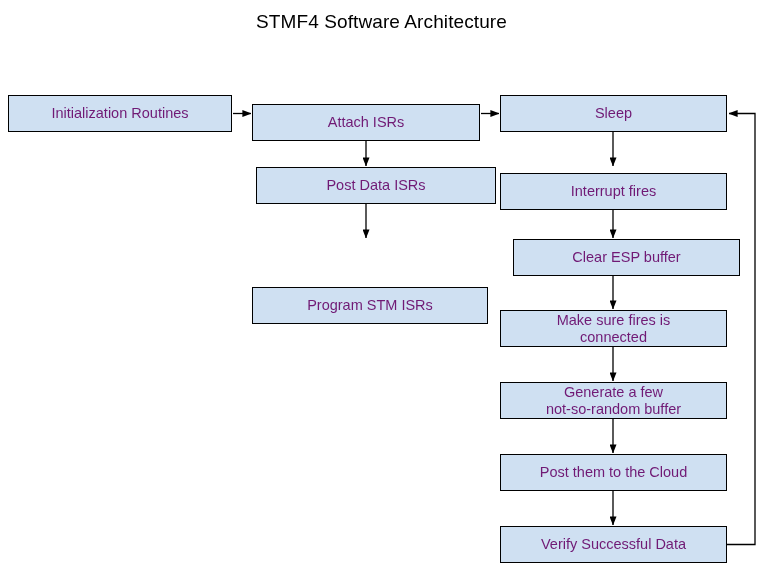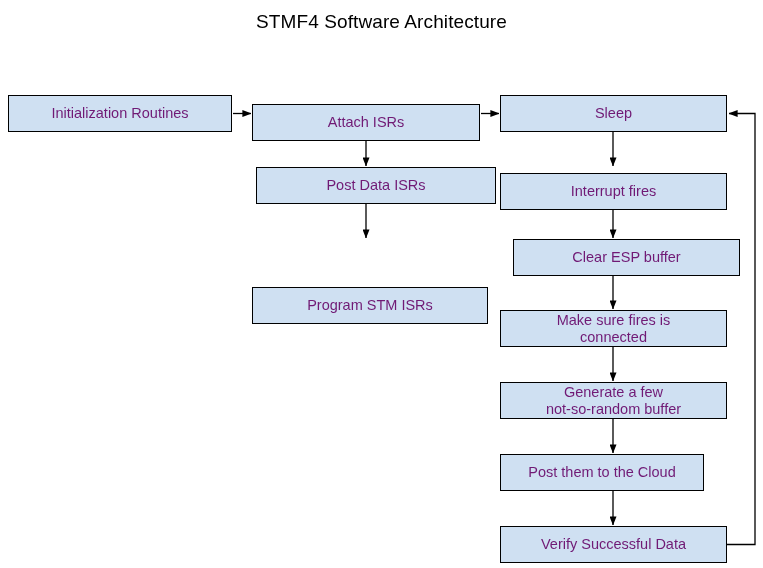--- a/index.html
+++ b/index.html
@@ -134,7 +134,7 @@
 not-so-random buffer</span>
   </div>
 
-  <div class="node" style="left:500px; top:454px; width:204px; height:37px;">
+  <div class="node" style="left:500px; top:454px; width:227px; height:37px;">
     <span class="label">Post them to the Cloud</span>
   </div>
 

